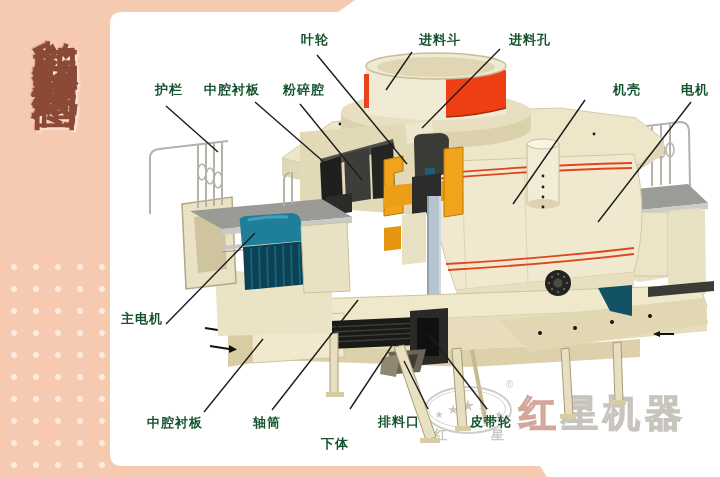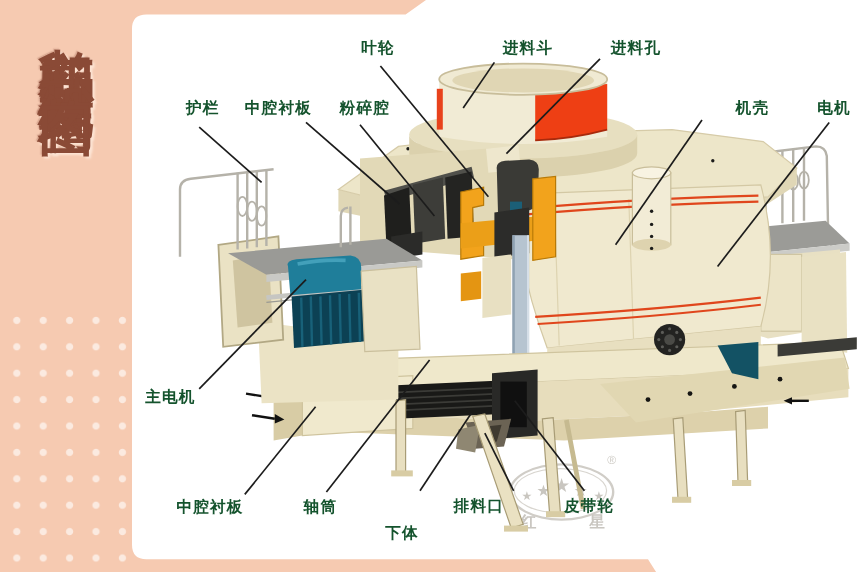--- a/index.html
+++ b/index.html
@@ -280,7 +280,7 @@
   <div class="lbl" style="left:304px;top:81px">粉碎腔</div>
   <div class="lbl" style="left:627px;top:81px">机壳</div>
   <div class="lbl" style="left:695px;top:81px">电机</div>
-  <div class="lbl" style="left:142px;top:322px">主电机</div>
+  <div class="lbl" style="left:142px;top:310px">主电机</div>
   <div class="lbl" style="left:175px;top:414px">中腔衬板</div>
   <div class="lbl" style="left:267px;top:414px">轴筒</div>
   <div class="lbl" style="left:335px;top:435px">下体</div>

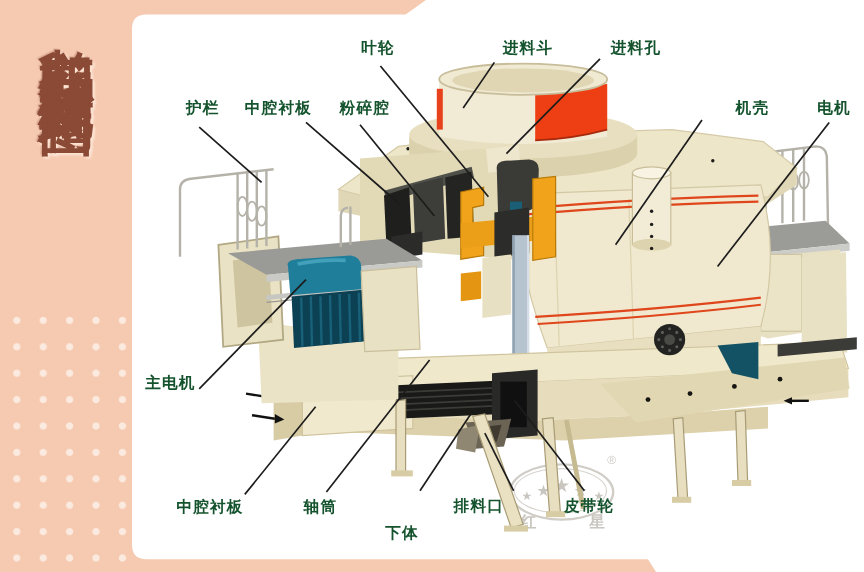--- a/index.html
+++ b/index.html
@@ -67,6 +67,7 @@
     <span class="wm-reg">®</span>
     <span class="wm-hz wm-hz-left">红</span>
     <span class="wm-hz wm-hz-right">星</span>
+    <div class="wm-brand"><span class="first">红</span><span class="rest">星机器</span></div>
   </div>
 
   <svg width="720" height="477" viewBox="0 0 720 477">

